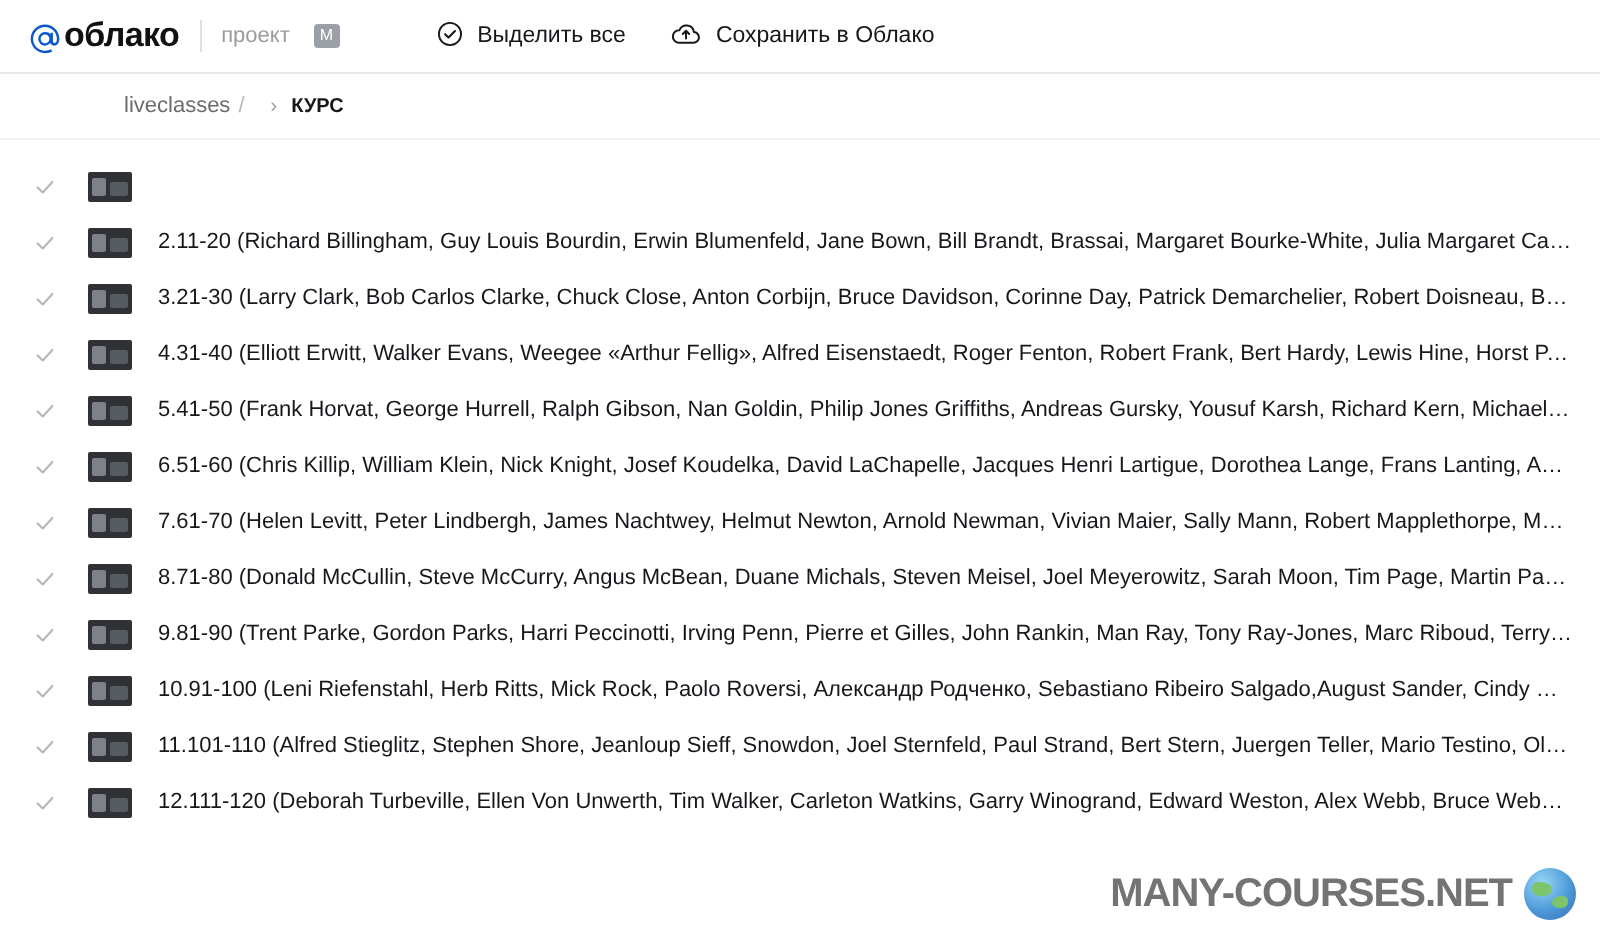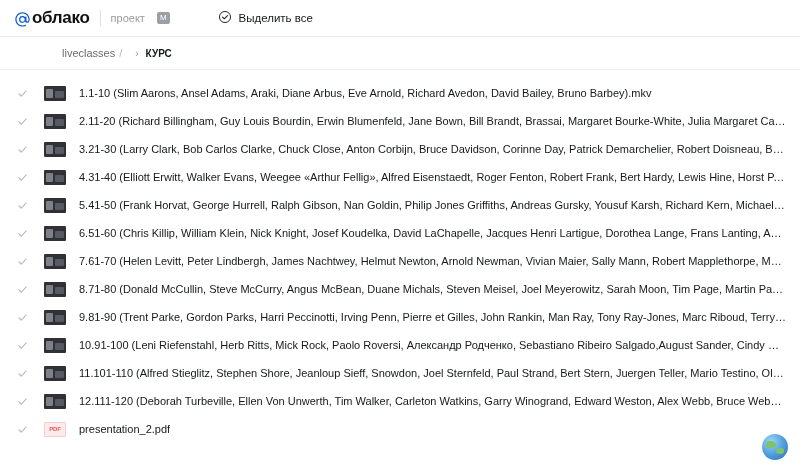--- a/index.html
+++ b/index.html
@@ -255,6 +255,15 @@
       </span>
       <span>Выделить все</span>
     </div>
+    <div class="action">
+      <span>
+        <svg width="16" height="14" viewBox="0 0 24 20" aria-hidden="true">
+          <path d="M6.5 16.5h11a4 4 0 0 0 .4-8 5.6 5.6 0 0 0-10.8-1.3A3.9 3.9 0 0 0 6.5 16.5Z" fill="none" stroke="#16181c" stroke-width="1.5" stroke-linejoin="round"></path>
+          <path d="M12 13.3V7.6M9.6 10l2.4-2.4L14.4 10" fill="none" stroke="#16181c" stroke-width="1.5" stroke-linecap="round" stroke-linejoin="round"></path>
+        </svg>
+      </span>
+      <span>Сохранить в Облако</span>
+    </div>
   </div>
 </div>
 

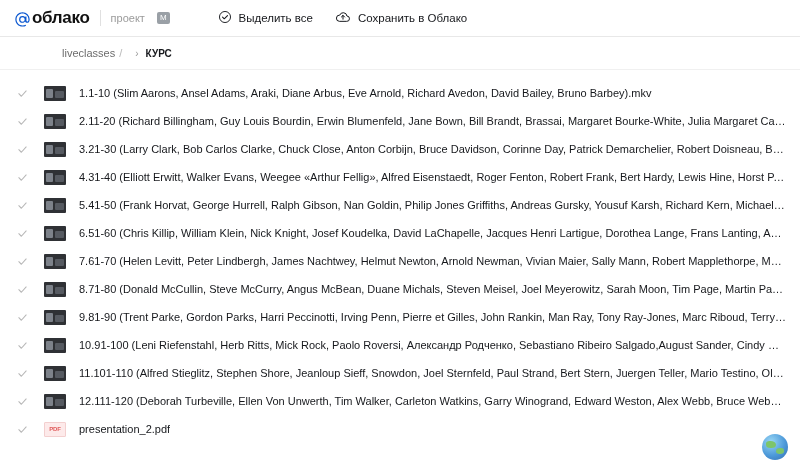--- a/index.html
+++ b/index.html
@@ -286,7 +286,6 @@
         <span class="t-a"></span>
         <span class="t-b"></span>
       </span>
-    <span class="fname">1.1-10 (Slim Aarons, Ansel Adams, Araki, Diane Arbus, Eve Arnold, Richard Avedon, David Bailey, Bruno Barbey).mkv</span>
   </div>
 
   <div class="row">

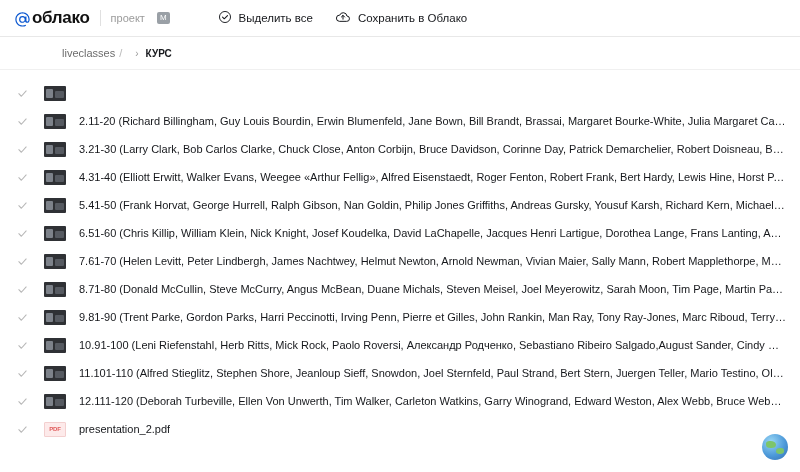--- a/index.html
+++ b/index.html
@@ -431,17 +431,6 @@
     <span class="fname">12.111-120 (Deborah Turbeville, Ellen Von Unwerth, Tim Walker, Carleton Watkins, Garry Winogrand, Edward Weston, Alex Webb, Bruce Weber, David Loftus, Simon Norfolk).mkv</span>
   </div>
 
-  <div class="row">
-    <span class="check">
-      <svg width="11" height="11" viewBox="0 0 24 24">
-          <path d="M4 12.5 9.5 18 20 6.5" fill="none" stroke="currentColor" stroke-width="2.4" stroke-linecap="round" stroke-linejoin="round"></path>
-        </svg>
-    </span>
-    <span class="thumb pdf">
-      <span class="pdf-tag">PDF</span>
-    </span>
-    <span class="fname">presentation_2.pdf</span>
-  </div>
 
 </div>
 

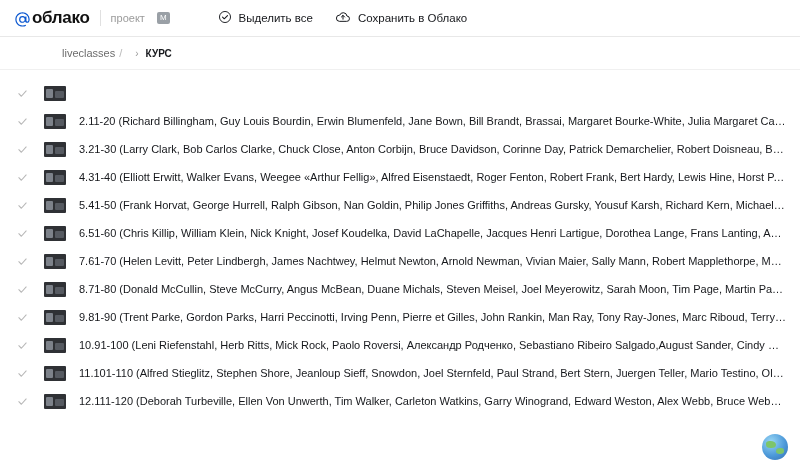--- a/index.html
+++ b/index.html
@@ -435,6 +435,7 @@
 </div>
 
 <div class="wm">
+  <span class="wm-text">MANY-COURSES.NET</span>
   <span class="wm-globe"></span>
 </div>
 

